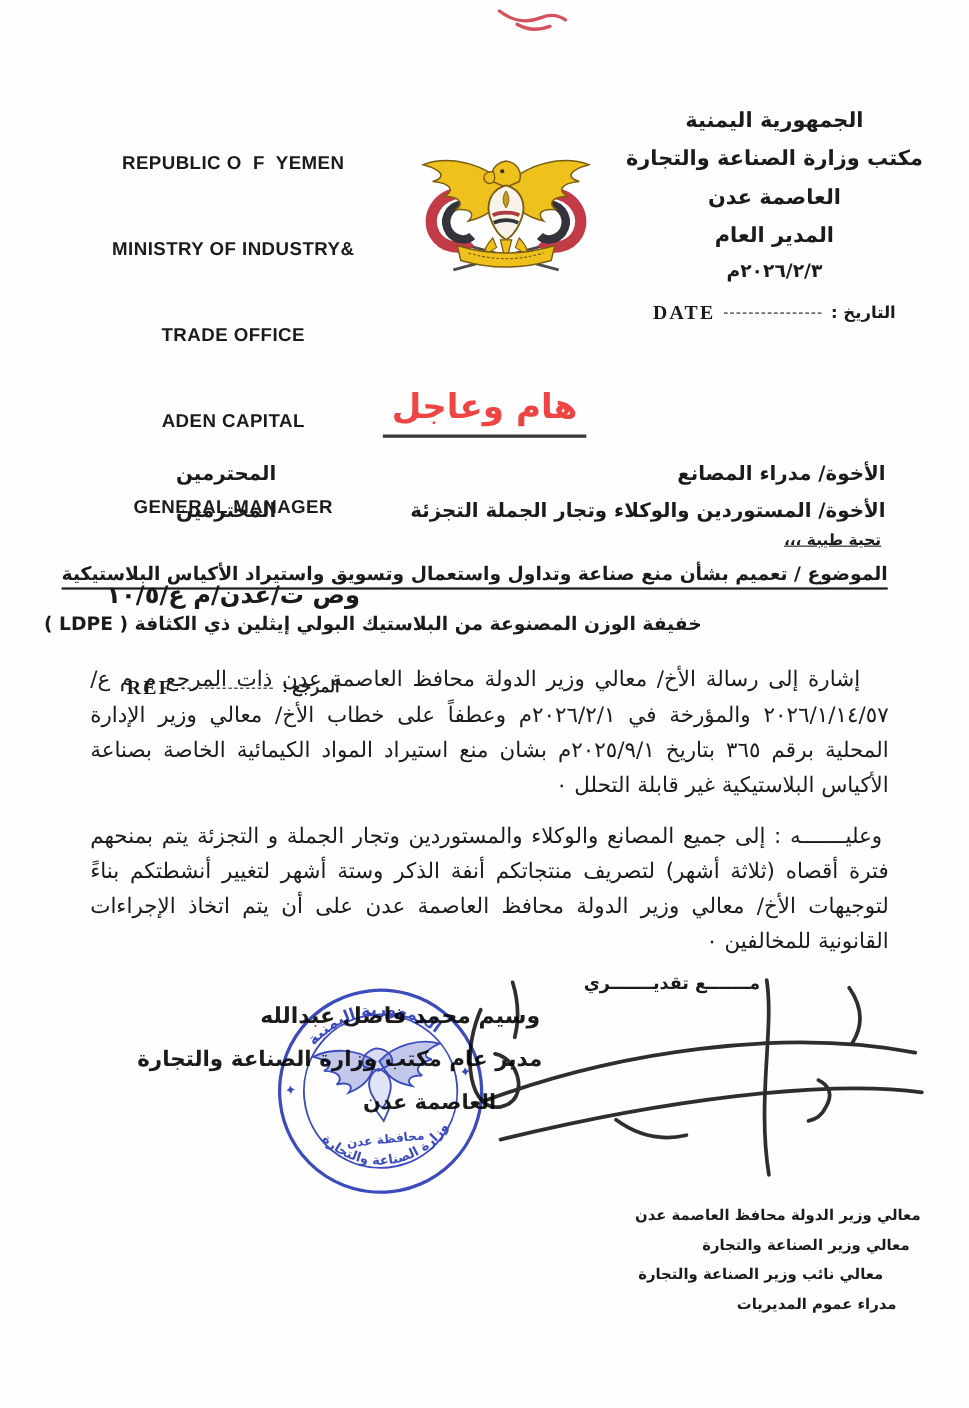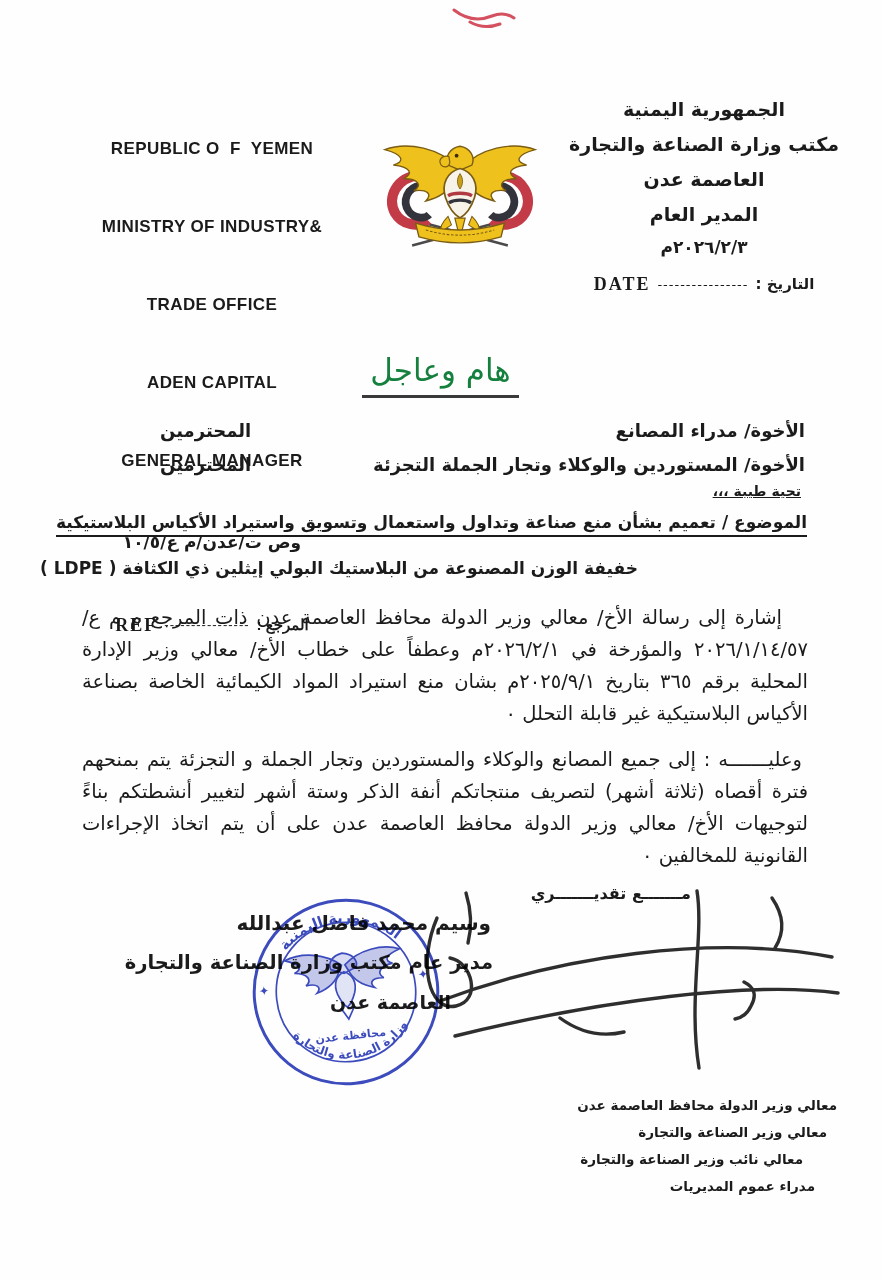--- a/index.html
+++ b/index.html
@@ -27,7 +27,7 @@
 
   
   .title-wrap { left:0; right:0; top:352px; text-align:center; }
-  .title { display:inline-block; font-size:31px; font-weight:normal; color:#15803d;
+  .title { display:inline-block; font-size:31px; font-weight:bold; color:#ef4444;
            padding:0 8px 7px 8px; border-bottom:3.5px solid #3a3a3a; }
 
   

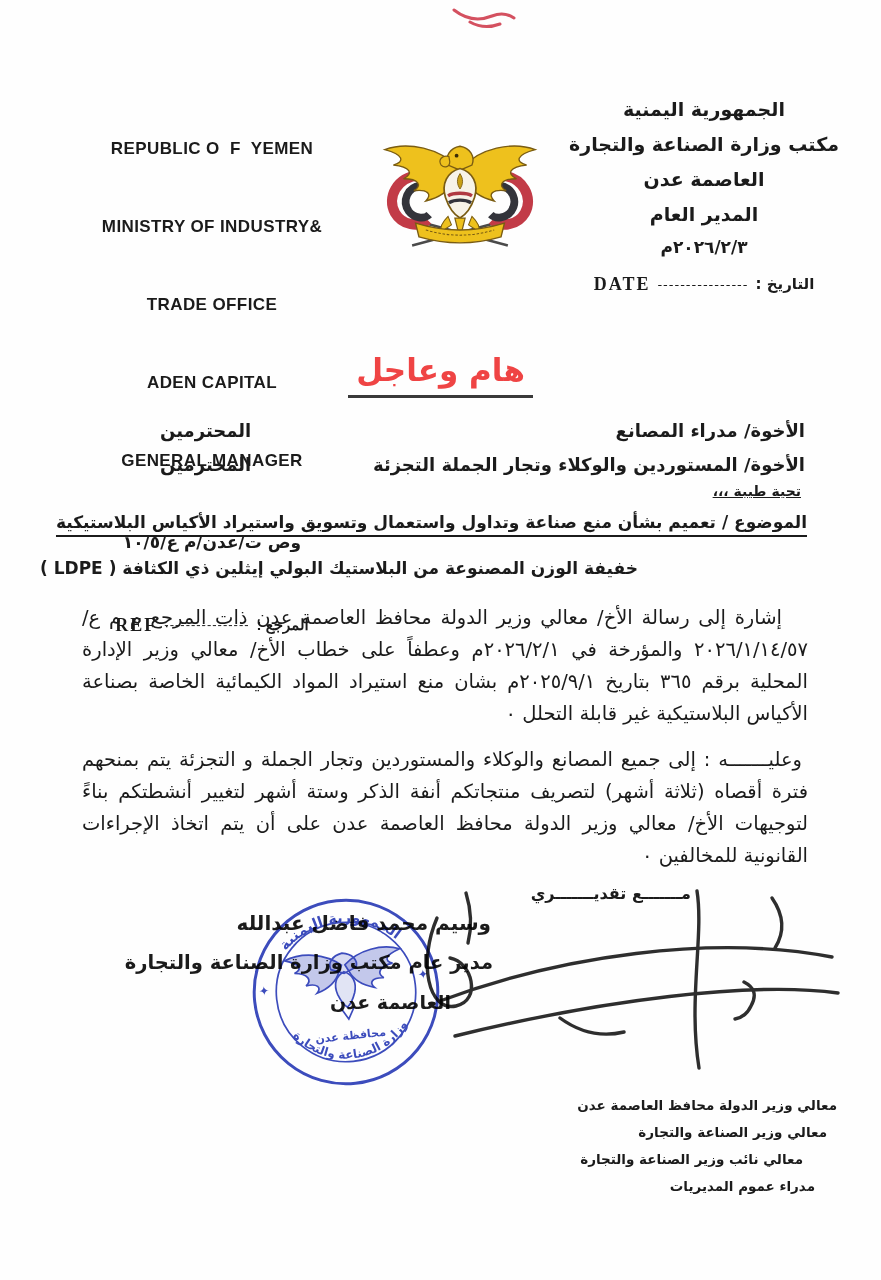--- a/index.html
+++ b/index.html
@@ -12,7 +12,7 @@
   .hdr-left { left:62px; top:84px; width:300px; text-align:center;
               font-family:"Liberation Sans", sans-serif; font-weight:bold;
               font-size:17px; line-height:26px; letter-spacing:.4px; white-space:pre-wrap; }
-  .hdr-left .ar-ref { font-family:"DejaVu Sans", sans-serif; font-size:17px; margin-top:3px; direction:rtl; }
+  .hdr-left .ar-ref { font-family:"DejaVu Sans", sans-serif; font-size:22px; margin-top:3px; direction:rtl; }
   .ref-row { display:flex; direction:rtl; justify-content:center; gap:7px; margin-top:5px;
              font-size:15px; align-items:center; }
   .ref-row .en { font-family:"Liberation Serif", serif; font-size:18px; letter-spacing:2px; }

